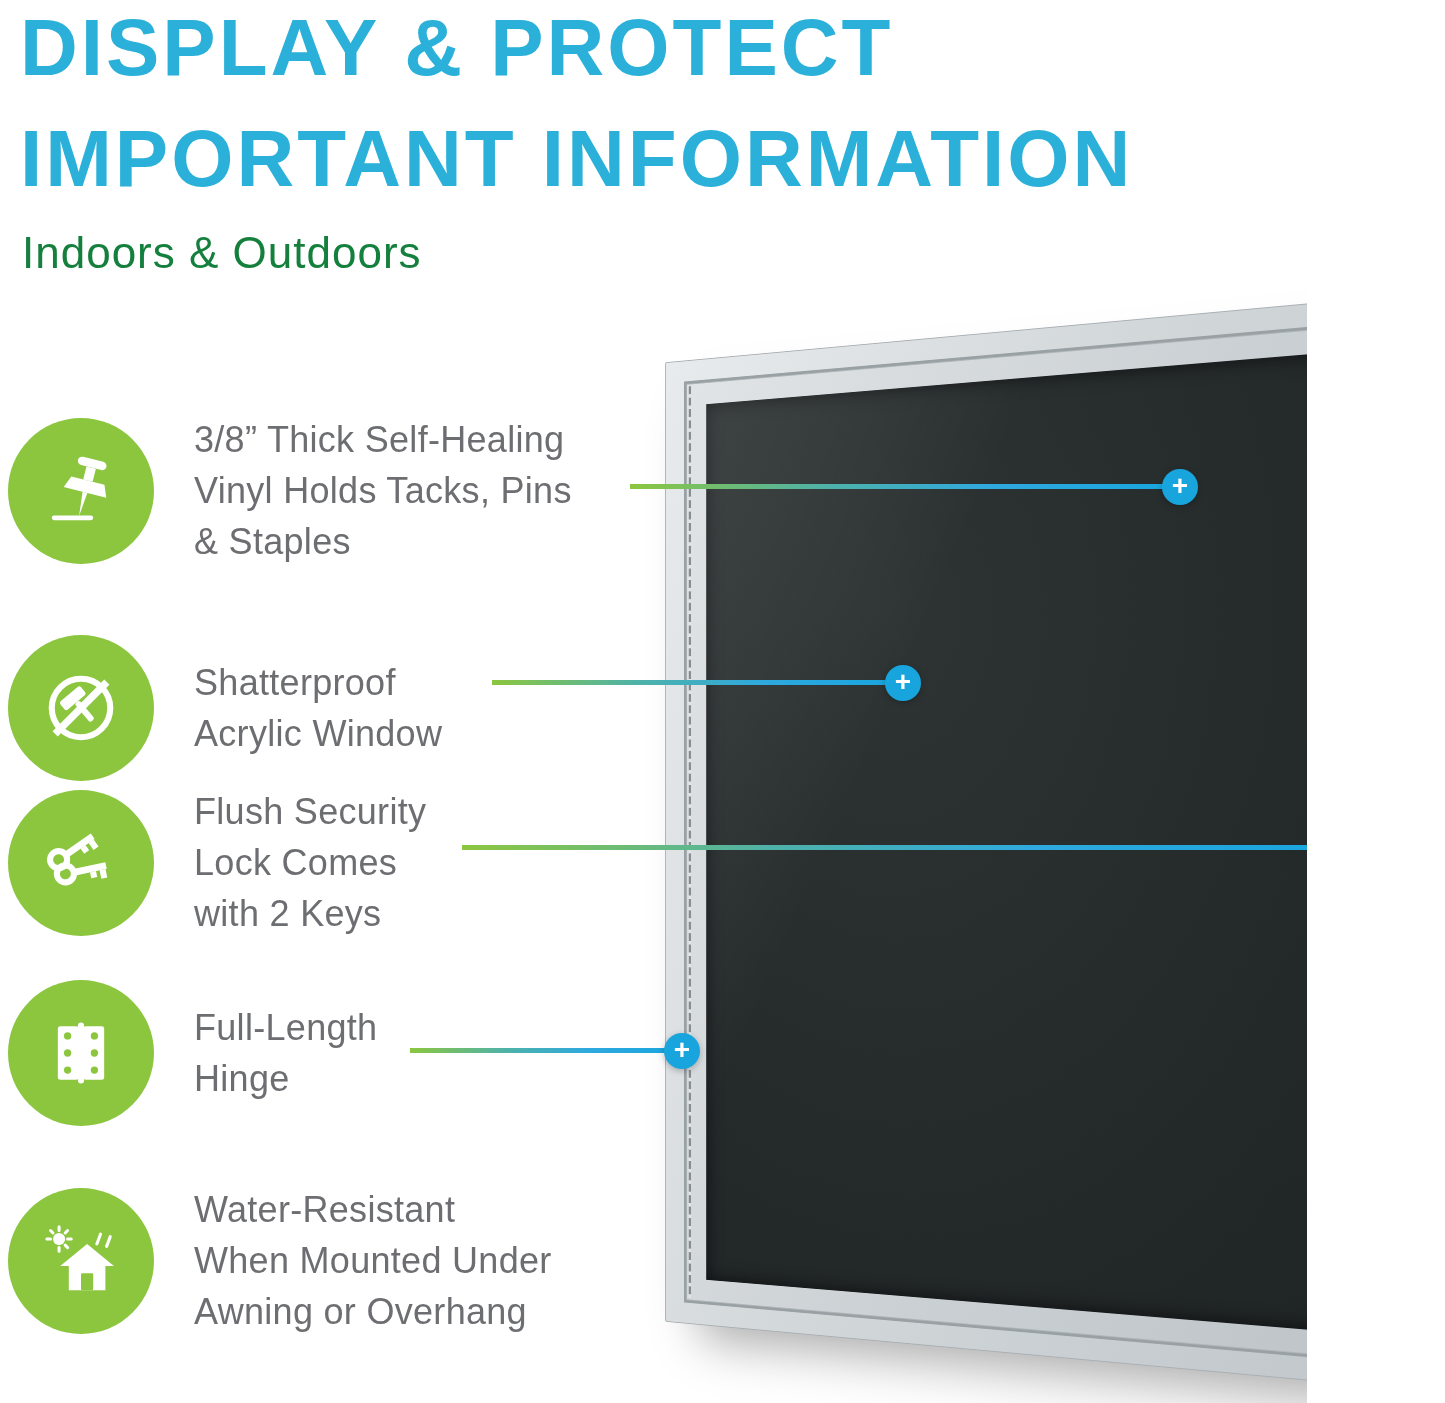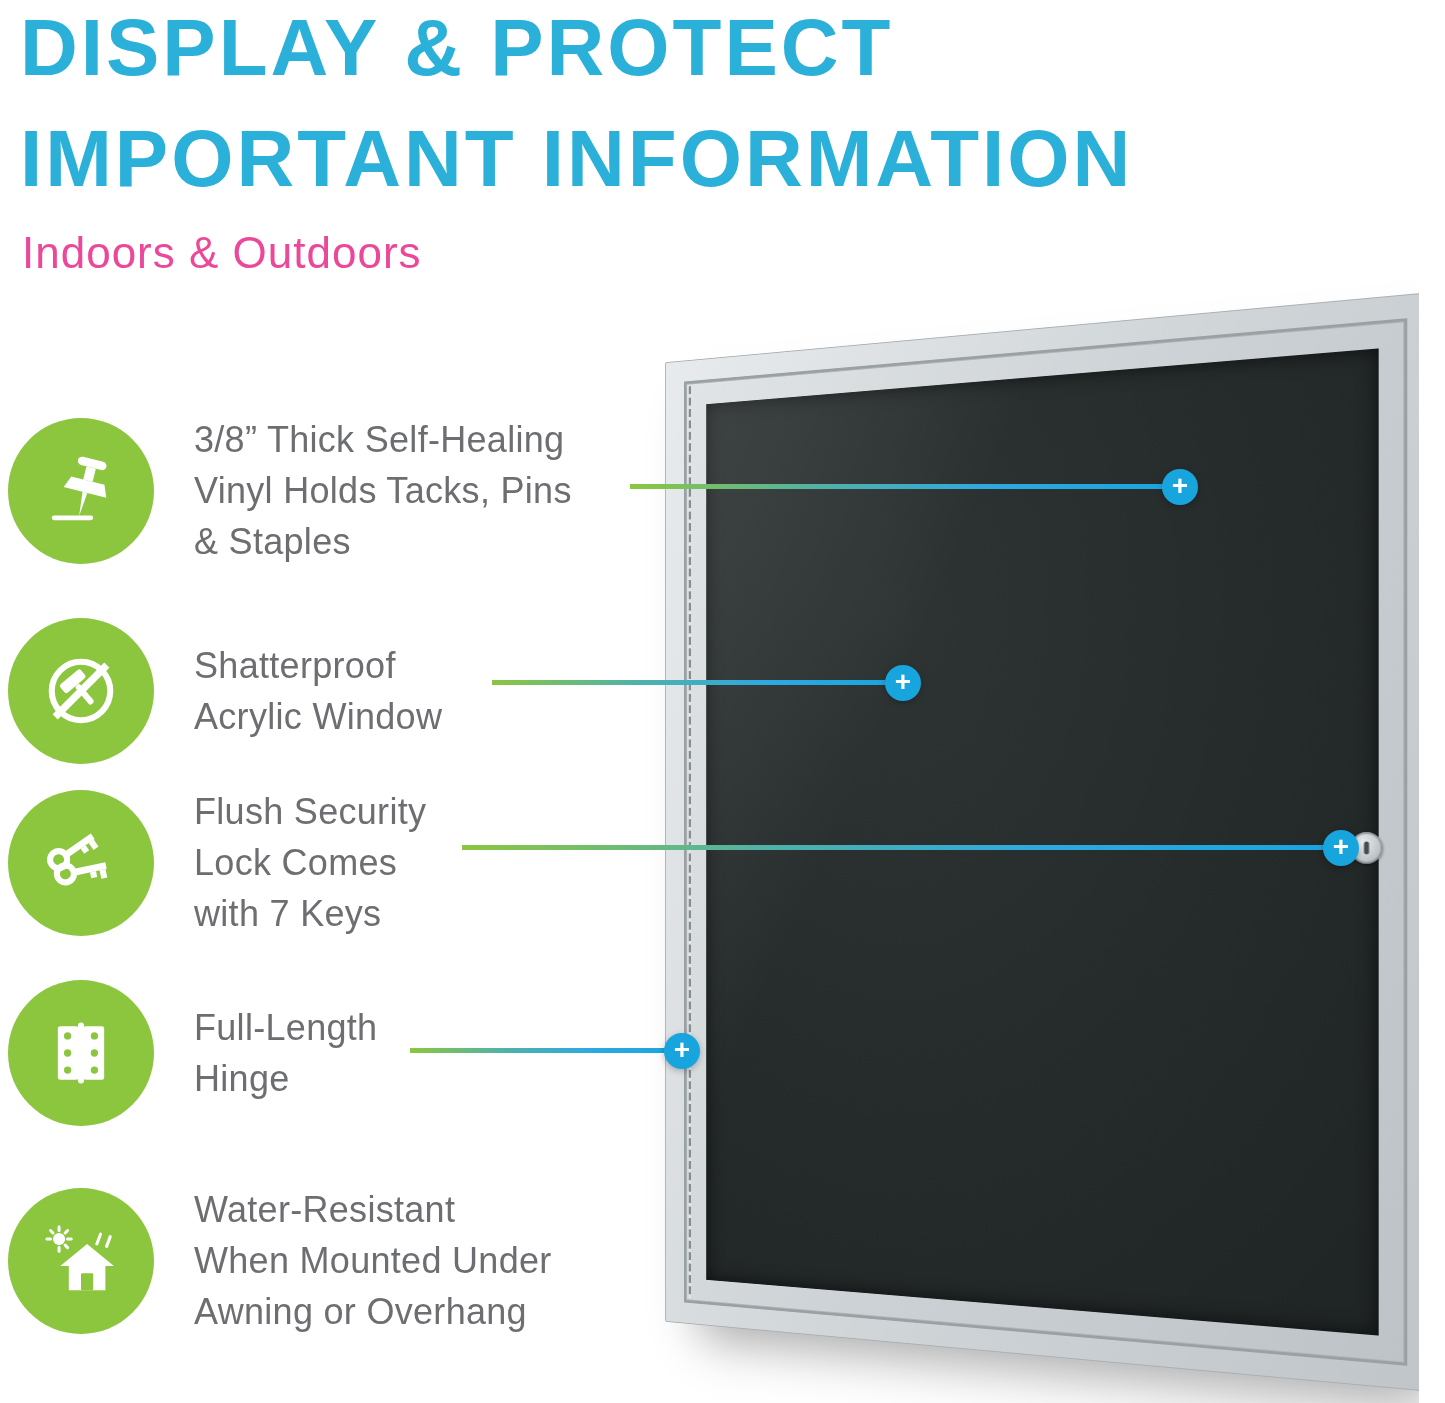--- a/index.html
+++ b/index.html
@@ -4,7 +4,7 @@
 <style>
   html,body{margin:0;padding:0;background:#ffffff;}
   #canvas{
-    position:relative;width:1419px;height:1403px;overflow:hidden;background:#ffffff;
+    position:relative;width:1307px;height:1403px;overflow:hidden;background:#ffffff;
     font-family:"Liberation Sans", sans-serif;
   }
 

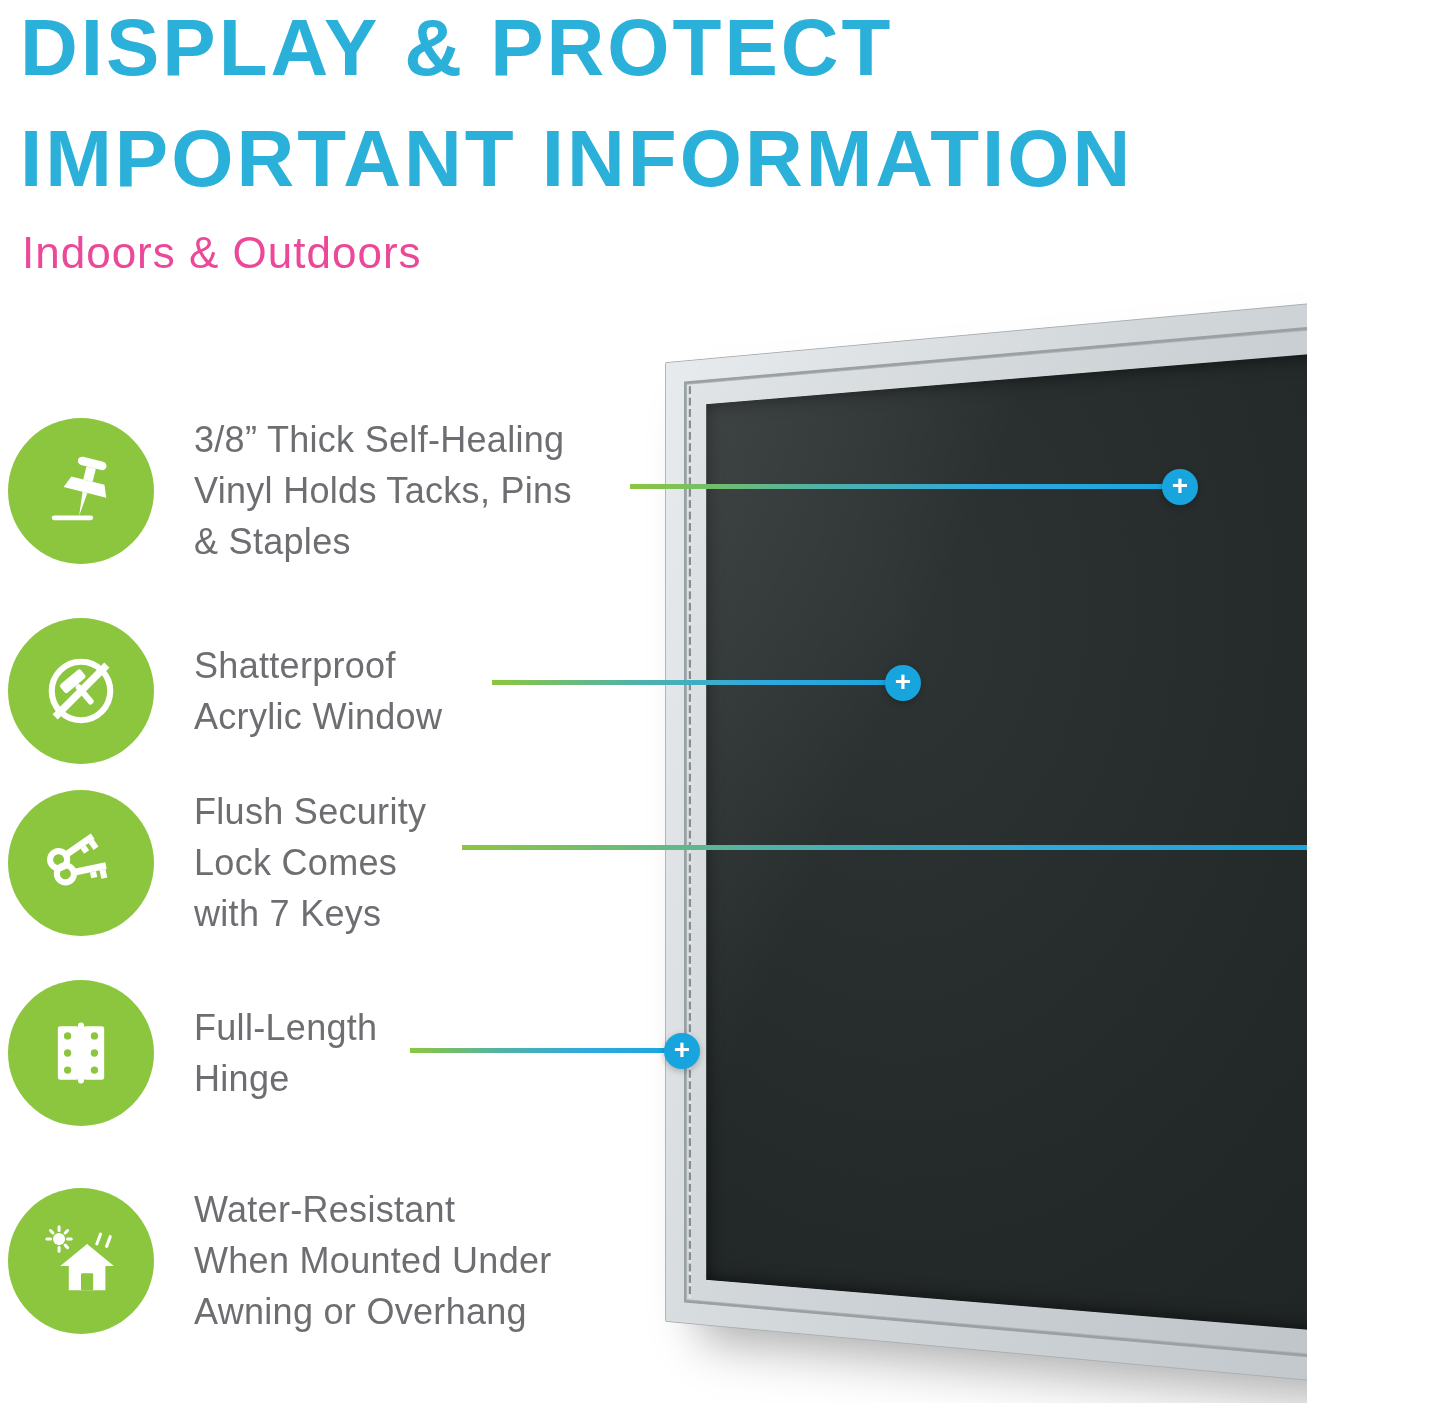--- a/index.html
+++ b/index.html
@@ -16,7 +16,7 @@
   }
   .subtitle{
     position:absolute;left:22px;top:228px;z-index:8;
-    color:#ec4899;font-size:44px;letter-spacing:1px;
+    color:#15803d;font-size:44px;letter-spacing:1px;
   }
 
   

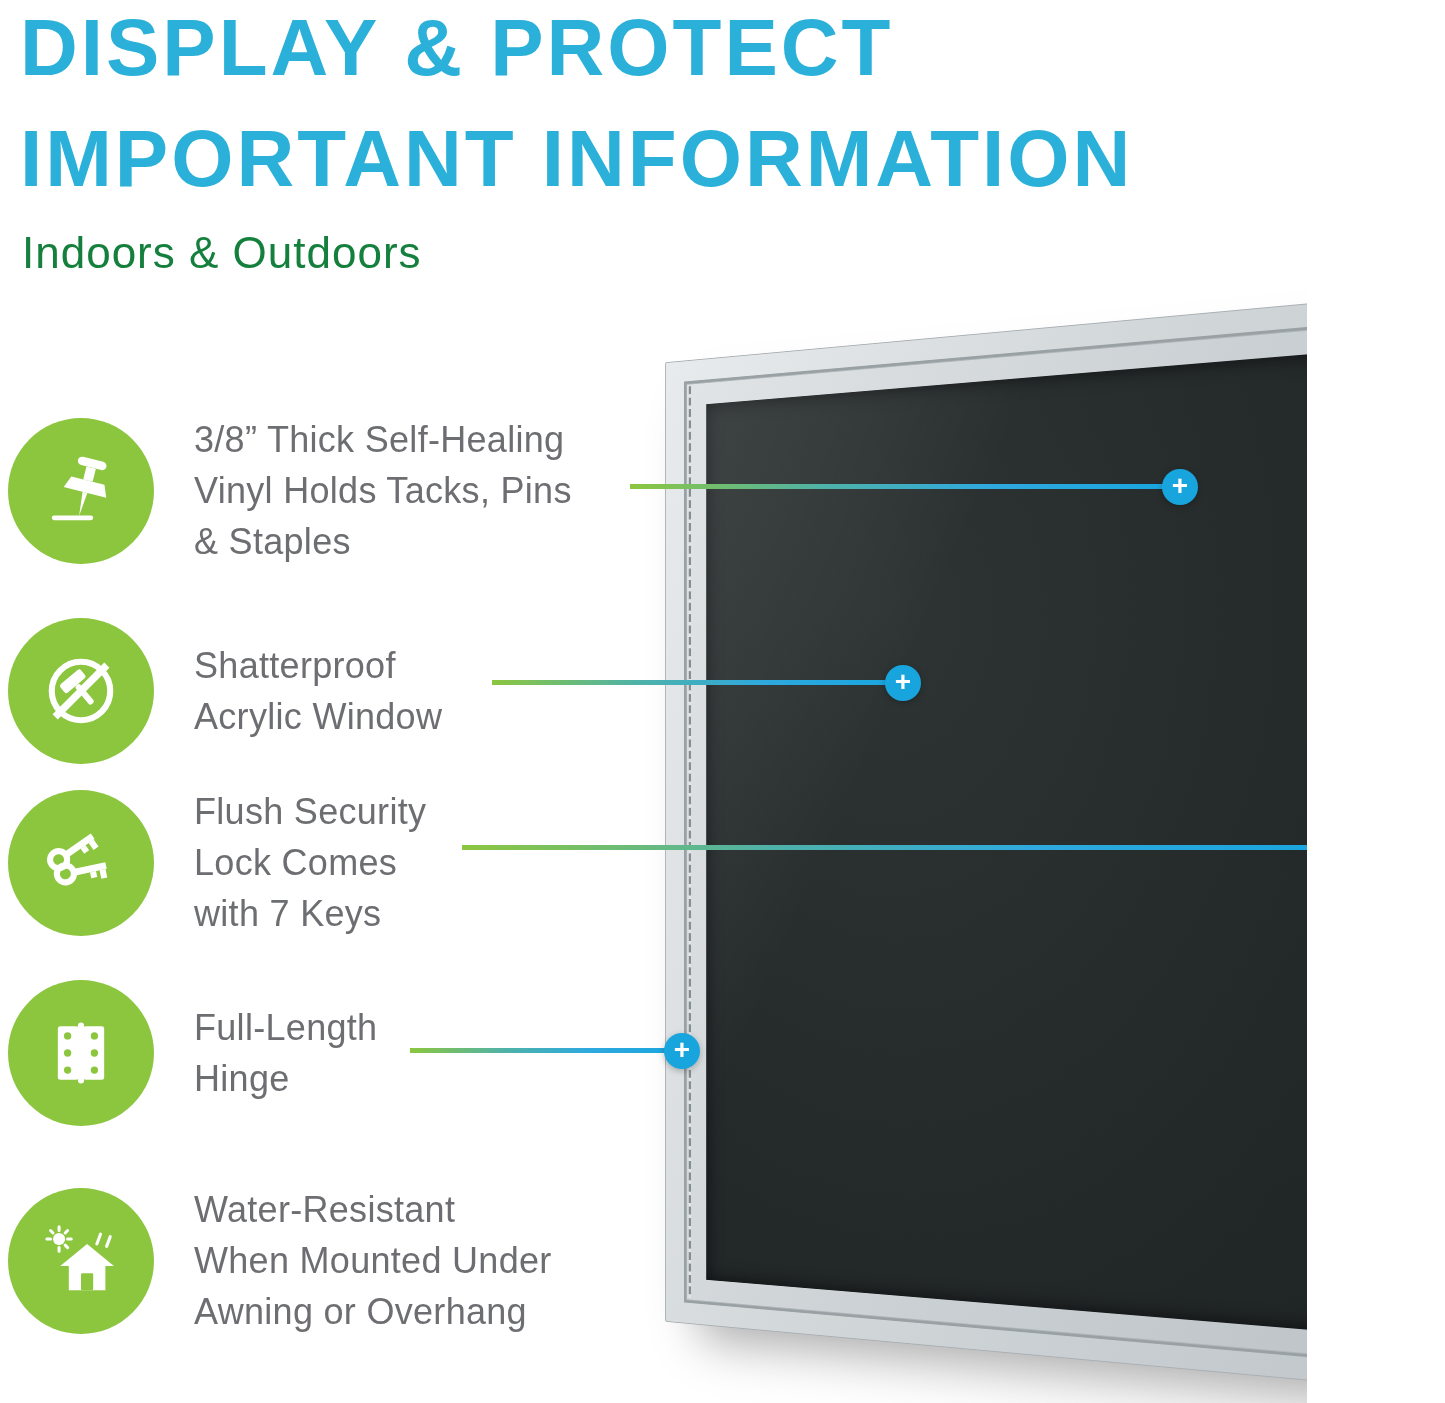--- a/index.html
+++ b/index.html
@@ -30,7 +30,7 @@
     color:#6d6e71;font-size:36px;line-height:1.42;letter-spacing:.3px;
     white-space:pre-line;width:470px;
   }
-  .f1{top:414px;} .f2{top:618px;} .f3{top:786px;} .f4{top:980px;} .f5{top:1184px;}
+  .f1{top:414px;} .f2{top:635px;} .f3{top:786px;} .f4{top:980px;} .f5{top:1184px;}
 
   
   .callout-line{

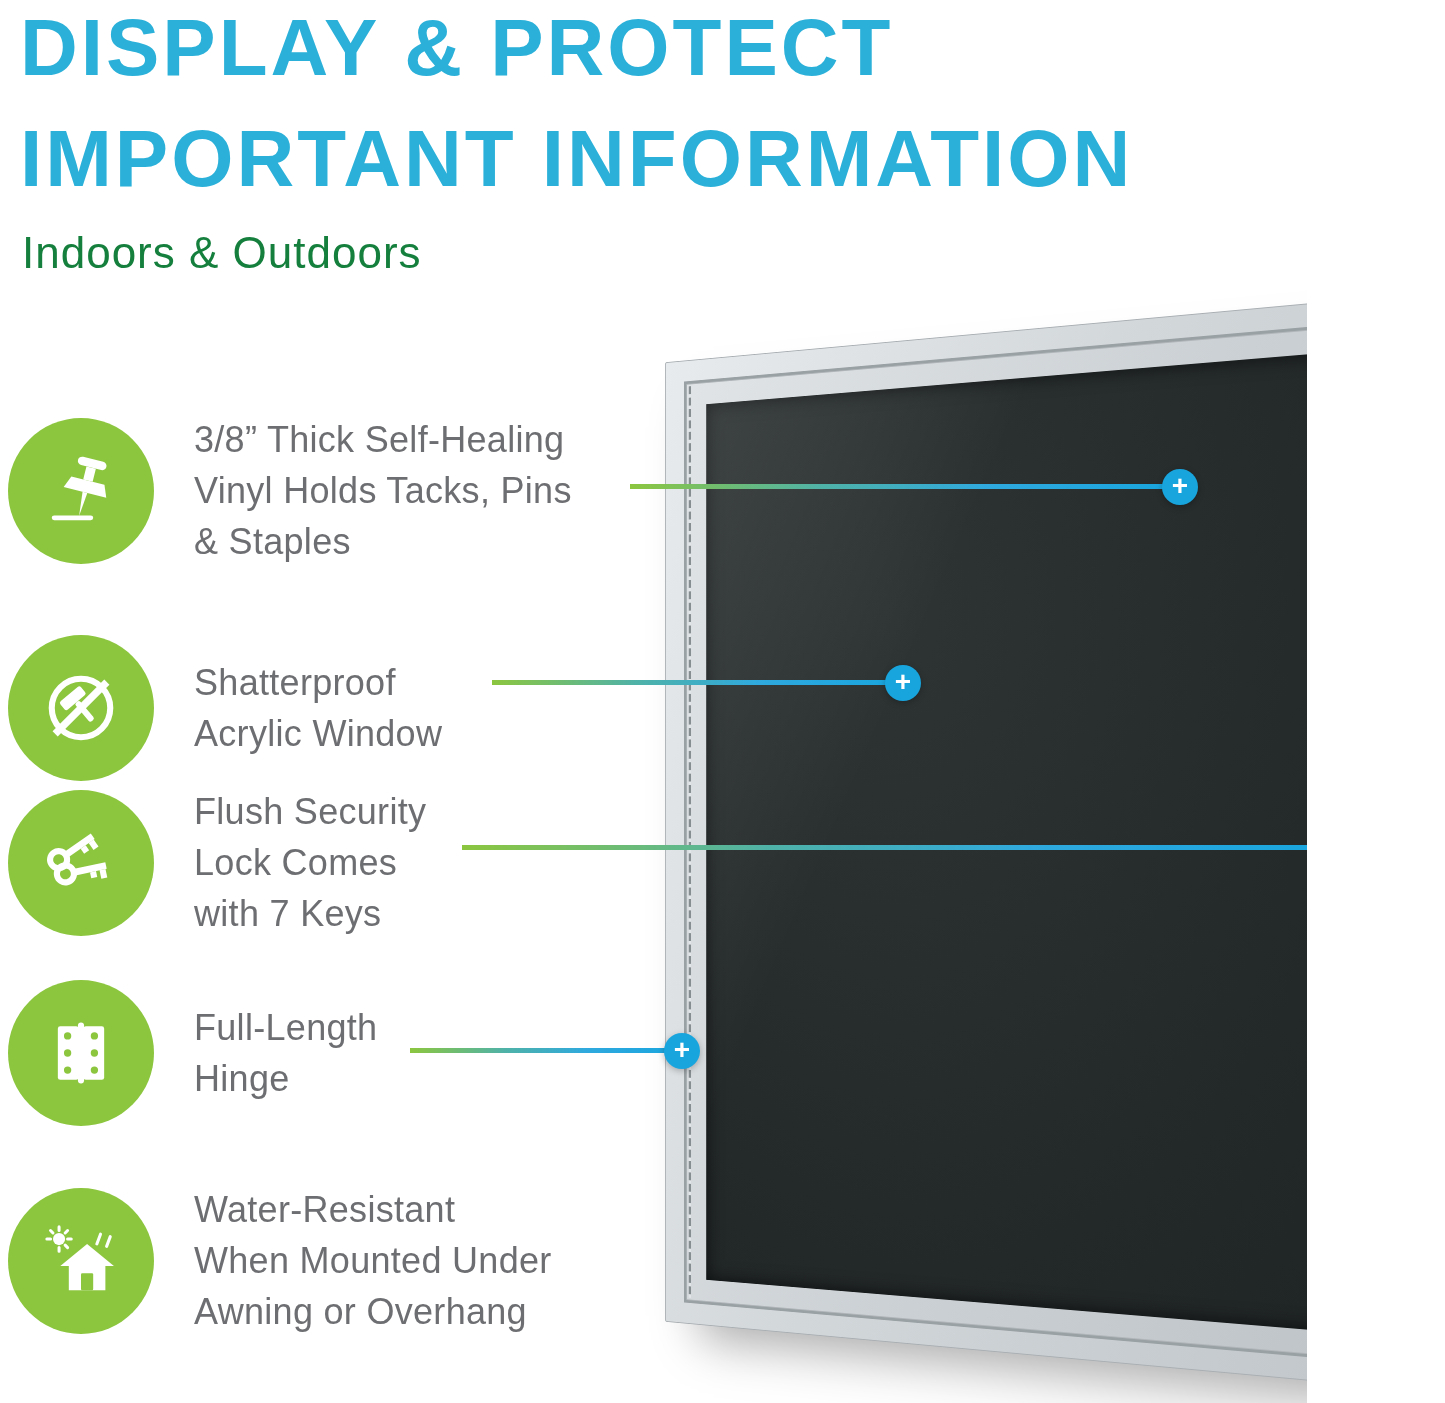--- a/index.html
+++ b/index.html
@@ -185,7 +185,7 @@
     </div>
     <div class="feature-text">Flush Security
 Lock Comes
-with 7 Keys</div>
+with 2 Keys</div>
   </div>
 
   <div class="feature f5">

